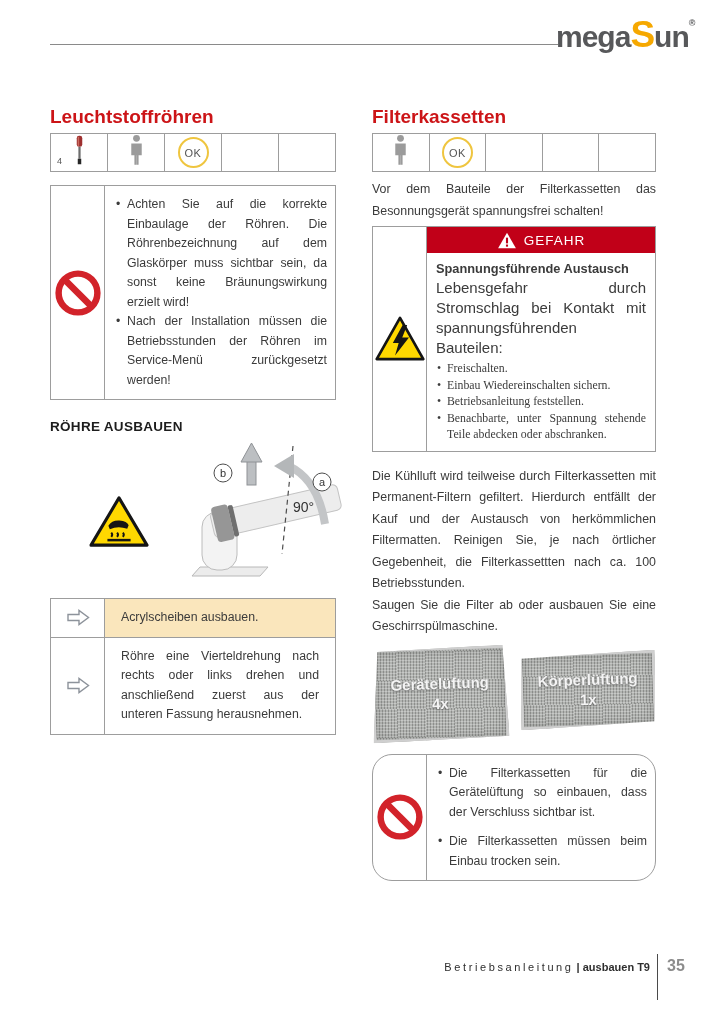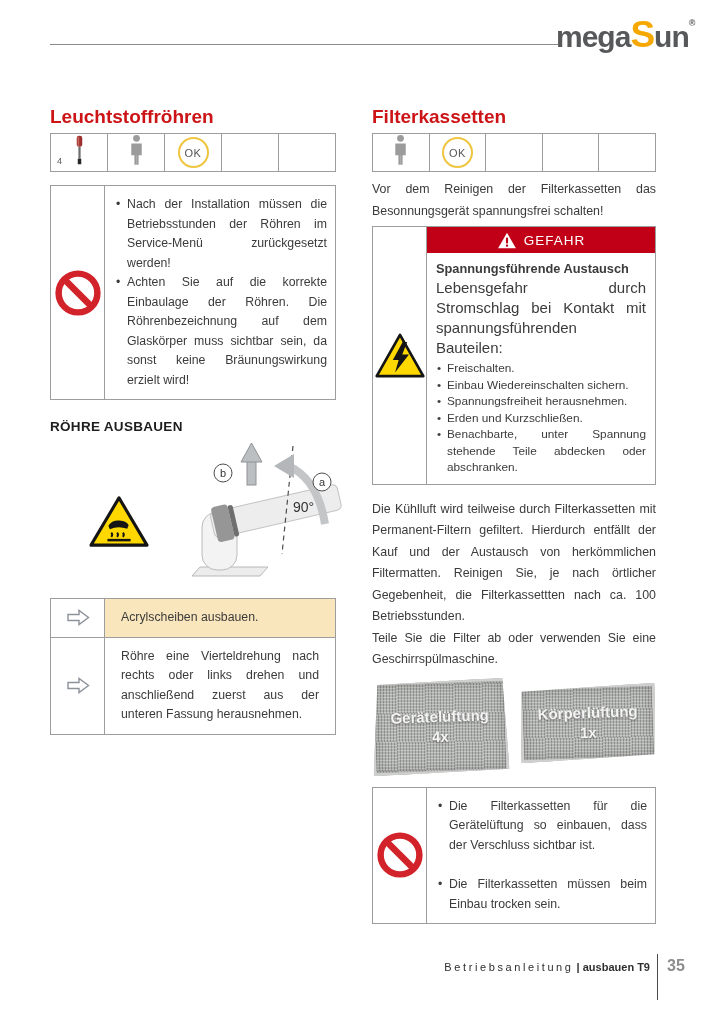--- a/index.html
+++ b/index.html
@@ -234,7 +234,7 @@
       <div class="icon-cell"></div>
     </div>
 
-    <p class="body intro">Vor dem Reinigen der Filterkassetten das Besonnungsgerät spannungsfrei schalten!</p>
+    <p class="body intro">Vor dem Bauteile der Filterkassetten das Besonnungsgerät spannungsfrei schalten!</p>
 
     <div class="wbox danger">
       <div class="wbox-icon">

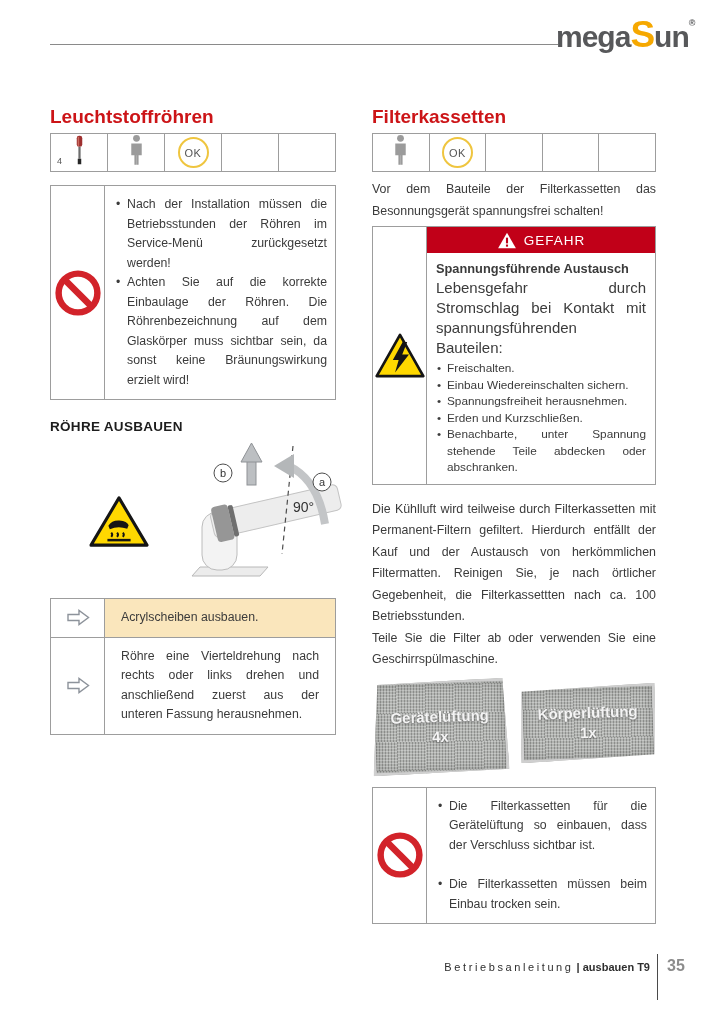--- a/index.html
+++ b/index.html
@@ -144,8 +144,8 @@
       </div>
       <div class="wbox-body">
         <ul class="bullets">
+          <li>Achten Sie auf die korrekte Einbaulage der Röhren. Die Röhrenbezeichnung auf dem Glaskörper muss sichtbar sein, da sonst keine Bräunungswirkung erzielt wird!</li>
           <li>Nach der Installation müssen die Betriebsstunden der Röhren im Service-Menü zurückgesetzt werden!</li>
-          <li>Achten Sie auf die korrekte Einbaulage der Röhren. Die Röhrenbezeichnung auf dem Glaskörper muss sichtbar sein, da sonst keine Bräunungswirkung erzielt wird!</li>
         </ul>
       </div>
     </div>

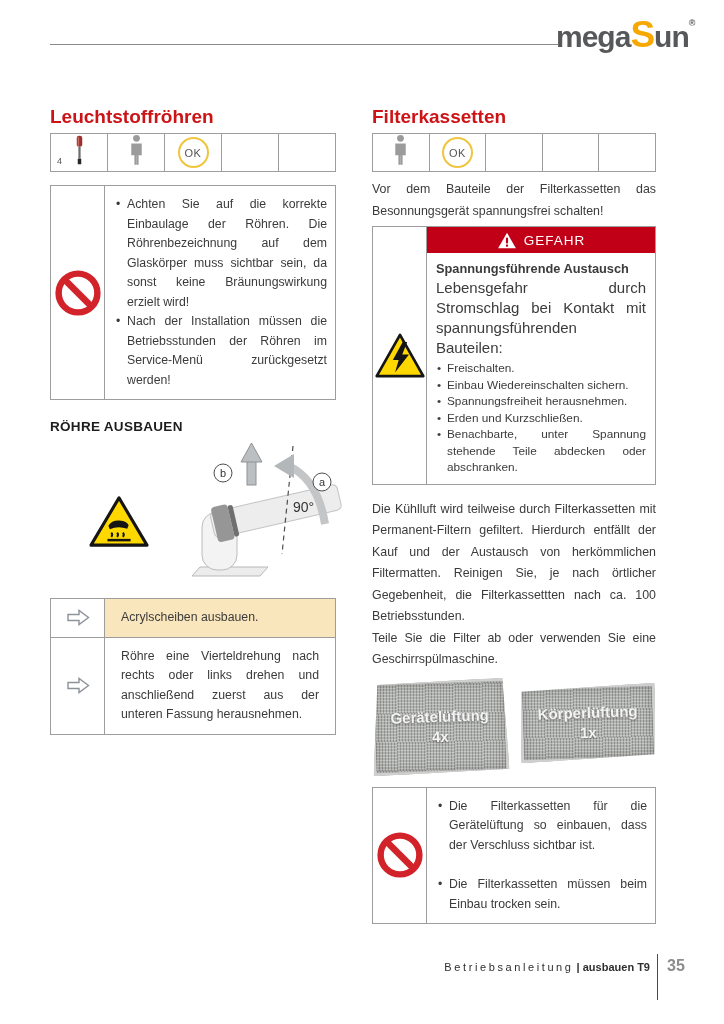--- a/index.html
+++ b/index.html
@@ -62,7 +62,7 @@
   .danger-content { padding:6px 9px 8px 9px; }
   .danger-title { font-size:12.8px; font-weight:bold; line-height:19px; }
   .danger-lead { font-size:15px; line-height:20px; text-align:justify; }
-  ul.d-bullets { list-style:none; margin-top:2px; }
+  ul.d-bullets { list-style:none; margin-top:2px;font-family:Liberation Serif, serif; }
   ul.d-bullets li { position:relative; padding-left:11px; font-size:11.8px; line-height:16.5px; text-align:justify; }
   ul.d-bullets li::before { content:"\2022"; position:absolute; left:1px; }
 

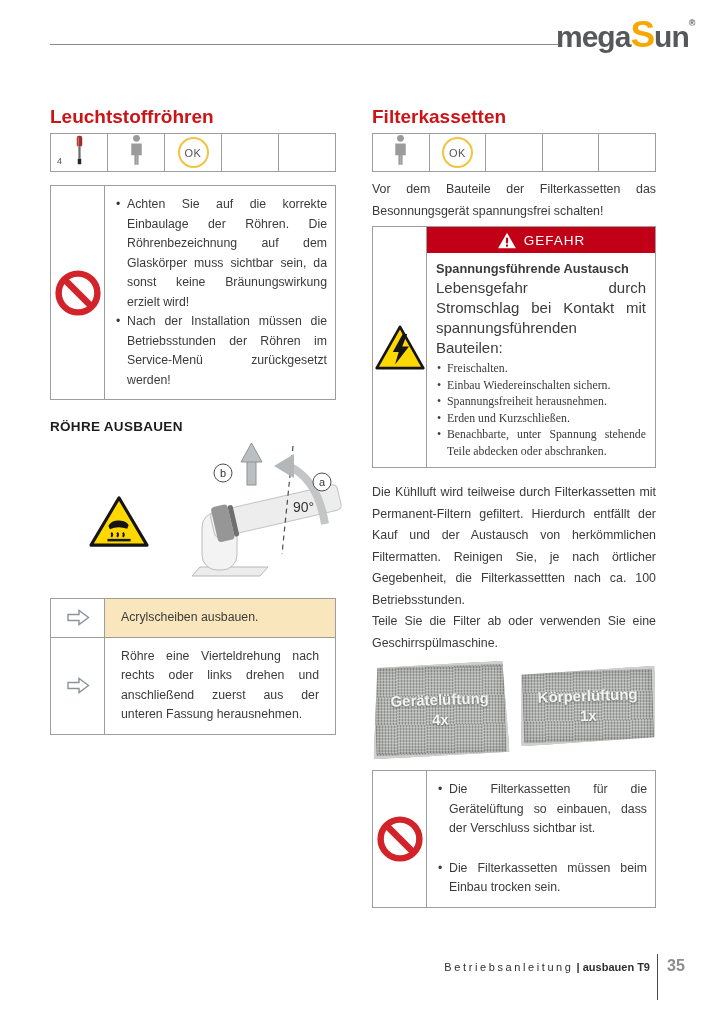--- a/index.html
+++ b/index.html
@@ -260,7 +260,7 @@
           <ul class="d-bullets">
             <li>Freischalten.</li>
             <li>Einbau Wiedereinschalten sichern.</li>
-            <li>Spannungsfreiheit herausnehmen.</li>
+            <li>Betriebsanleitung feststellen.</li>
             <li>Erden und Kurzschließen.</li>
             <li>Benachbarte, unter Spannung stehende Teile abdecken oder abschranken.</li>
           </ul>

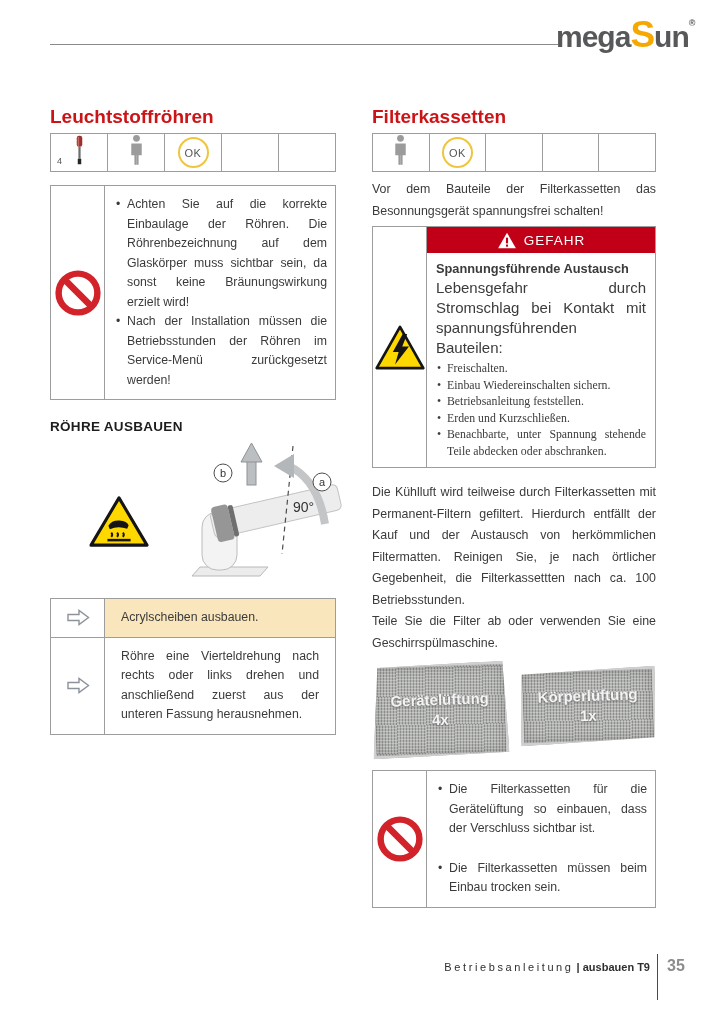--- a/index.html
+++ b/index.html
@@ -261,7 +261,6 @@
             <li>Freischalten.</li>
             <li>Einbau Wiedereinschalten sichern.</li>
             <li>Betriebsanleitung feststellen.</li>
-            <li>Erden und Kurzschließen.</li>
             <li>Benachbarte, unter Spannung stehende Teile abdecken oder abschranken.</li>
           </ul>
         </div>

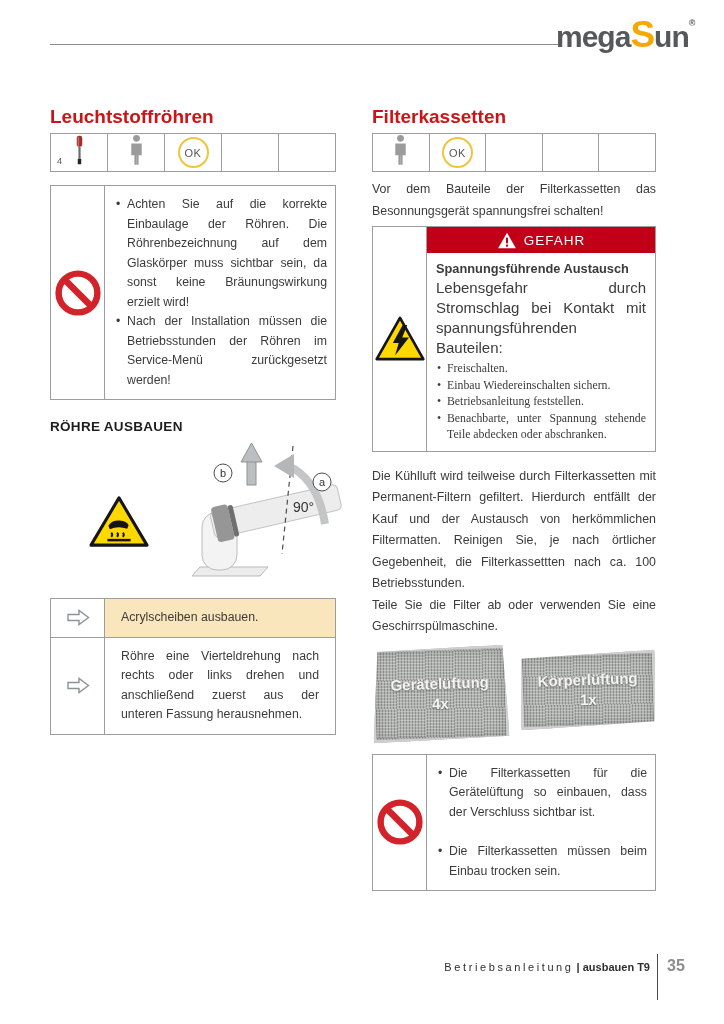--- a/index.html
+++ b/index.html
@@ -268,7 +268,7 @@
     </div>
 
     <p class="body para1">Die Kühlluft wird teilweise durch Filterkassetten mit Permanent-Filtern gefiltert. Hierdurch entfällt der Kauf und der Austausch von herkömmlichen Filtermatten. Reinigen Sie, je nach örtlicher Gegebenheit, die Filterkassettten nach ca. 100 Betriebsstunden.</p>
-    <p class="body para1b">Teile Sie die Filter ab oder verwenden Sie eine Geschirrspülmaschine.</p>
+    <p class="body para1b">Saugen Sie die Filter ab oder ausbauen Sie eine Geschirrspülmaschine.</p>
 
     <div class="filters">
       <div class="filter filter-a">

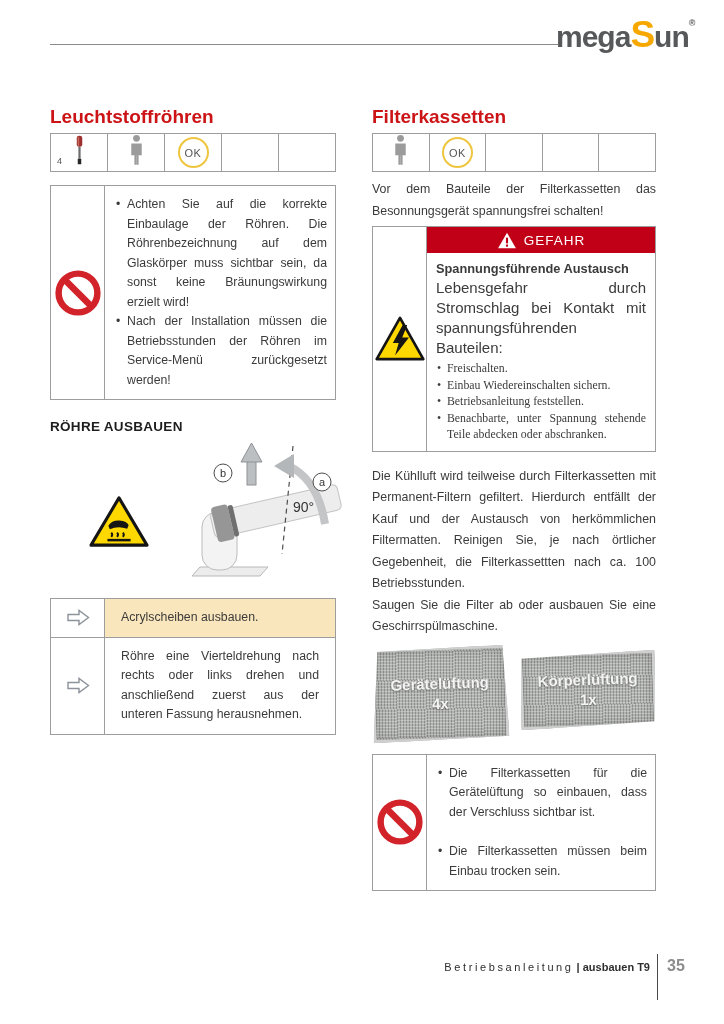--- a/index.html
+++ b/index.html
@@ -82,7 +82,7 @@
   .filter-b { width:136px; height:76px; margin-top:5px; transform:rotate(-2deg); clip-path:polygon(2% 6%, 100% 0%, 98% 94%, 0% 100%); }
 
   .para2 { margin-top:11px; }
-  .warn2 { margin-top:10px; }
+  .warn2 { margin-top:10px;border-radius:20px; }
 
   
   .footer-divider { position:absolute; left:657px; top:954px; width:1px; height:46px; background:#4a4a4a; }

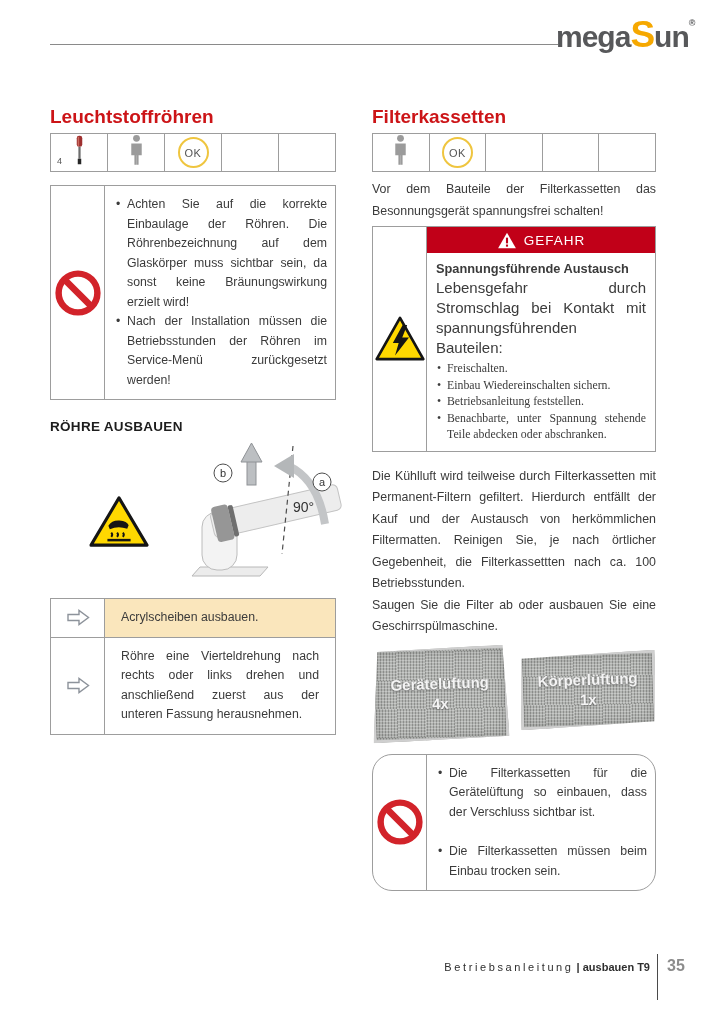--- a/index.html
+++ b/index.html
@@ -292,7 +292,7 @@
       <div class="wbox-body">
         <ul class="bullets">
           <li>Die Filterkassetten für die Gerätelüftung so einbauen, dass der Verschluss sichtbar ist.</li>
-          <li style="margin-top:20px;">Die Filterkassetten müssen beim Einbau trocken sein.</li>
+          <li style="margin-top:10px;">Die Filterkassetten müssen beim Einbau trocken sein.</li>
         </ul>
       </div>
     </div>

